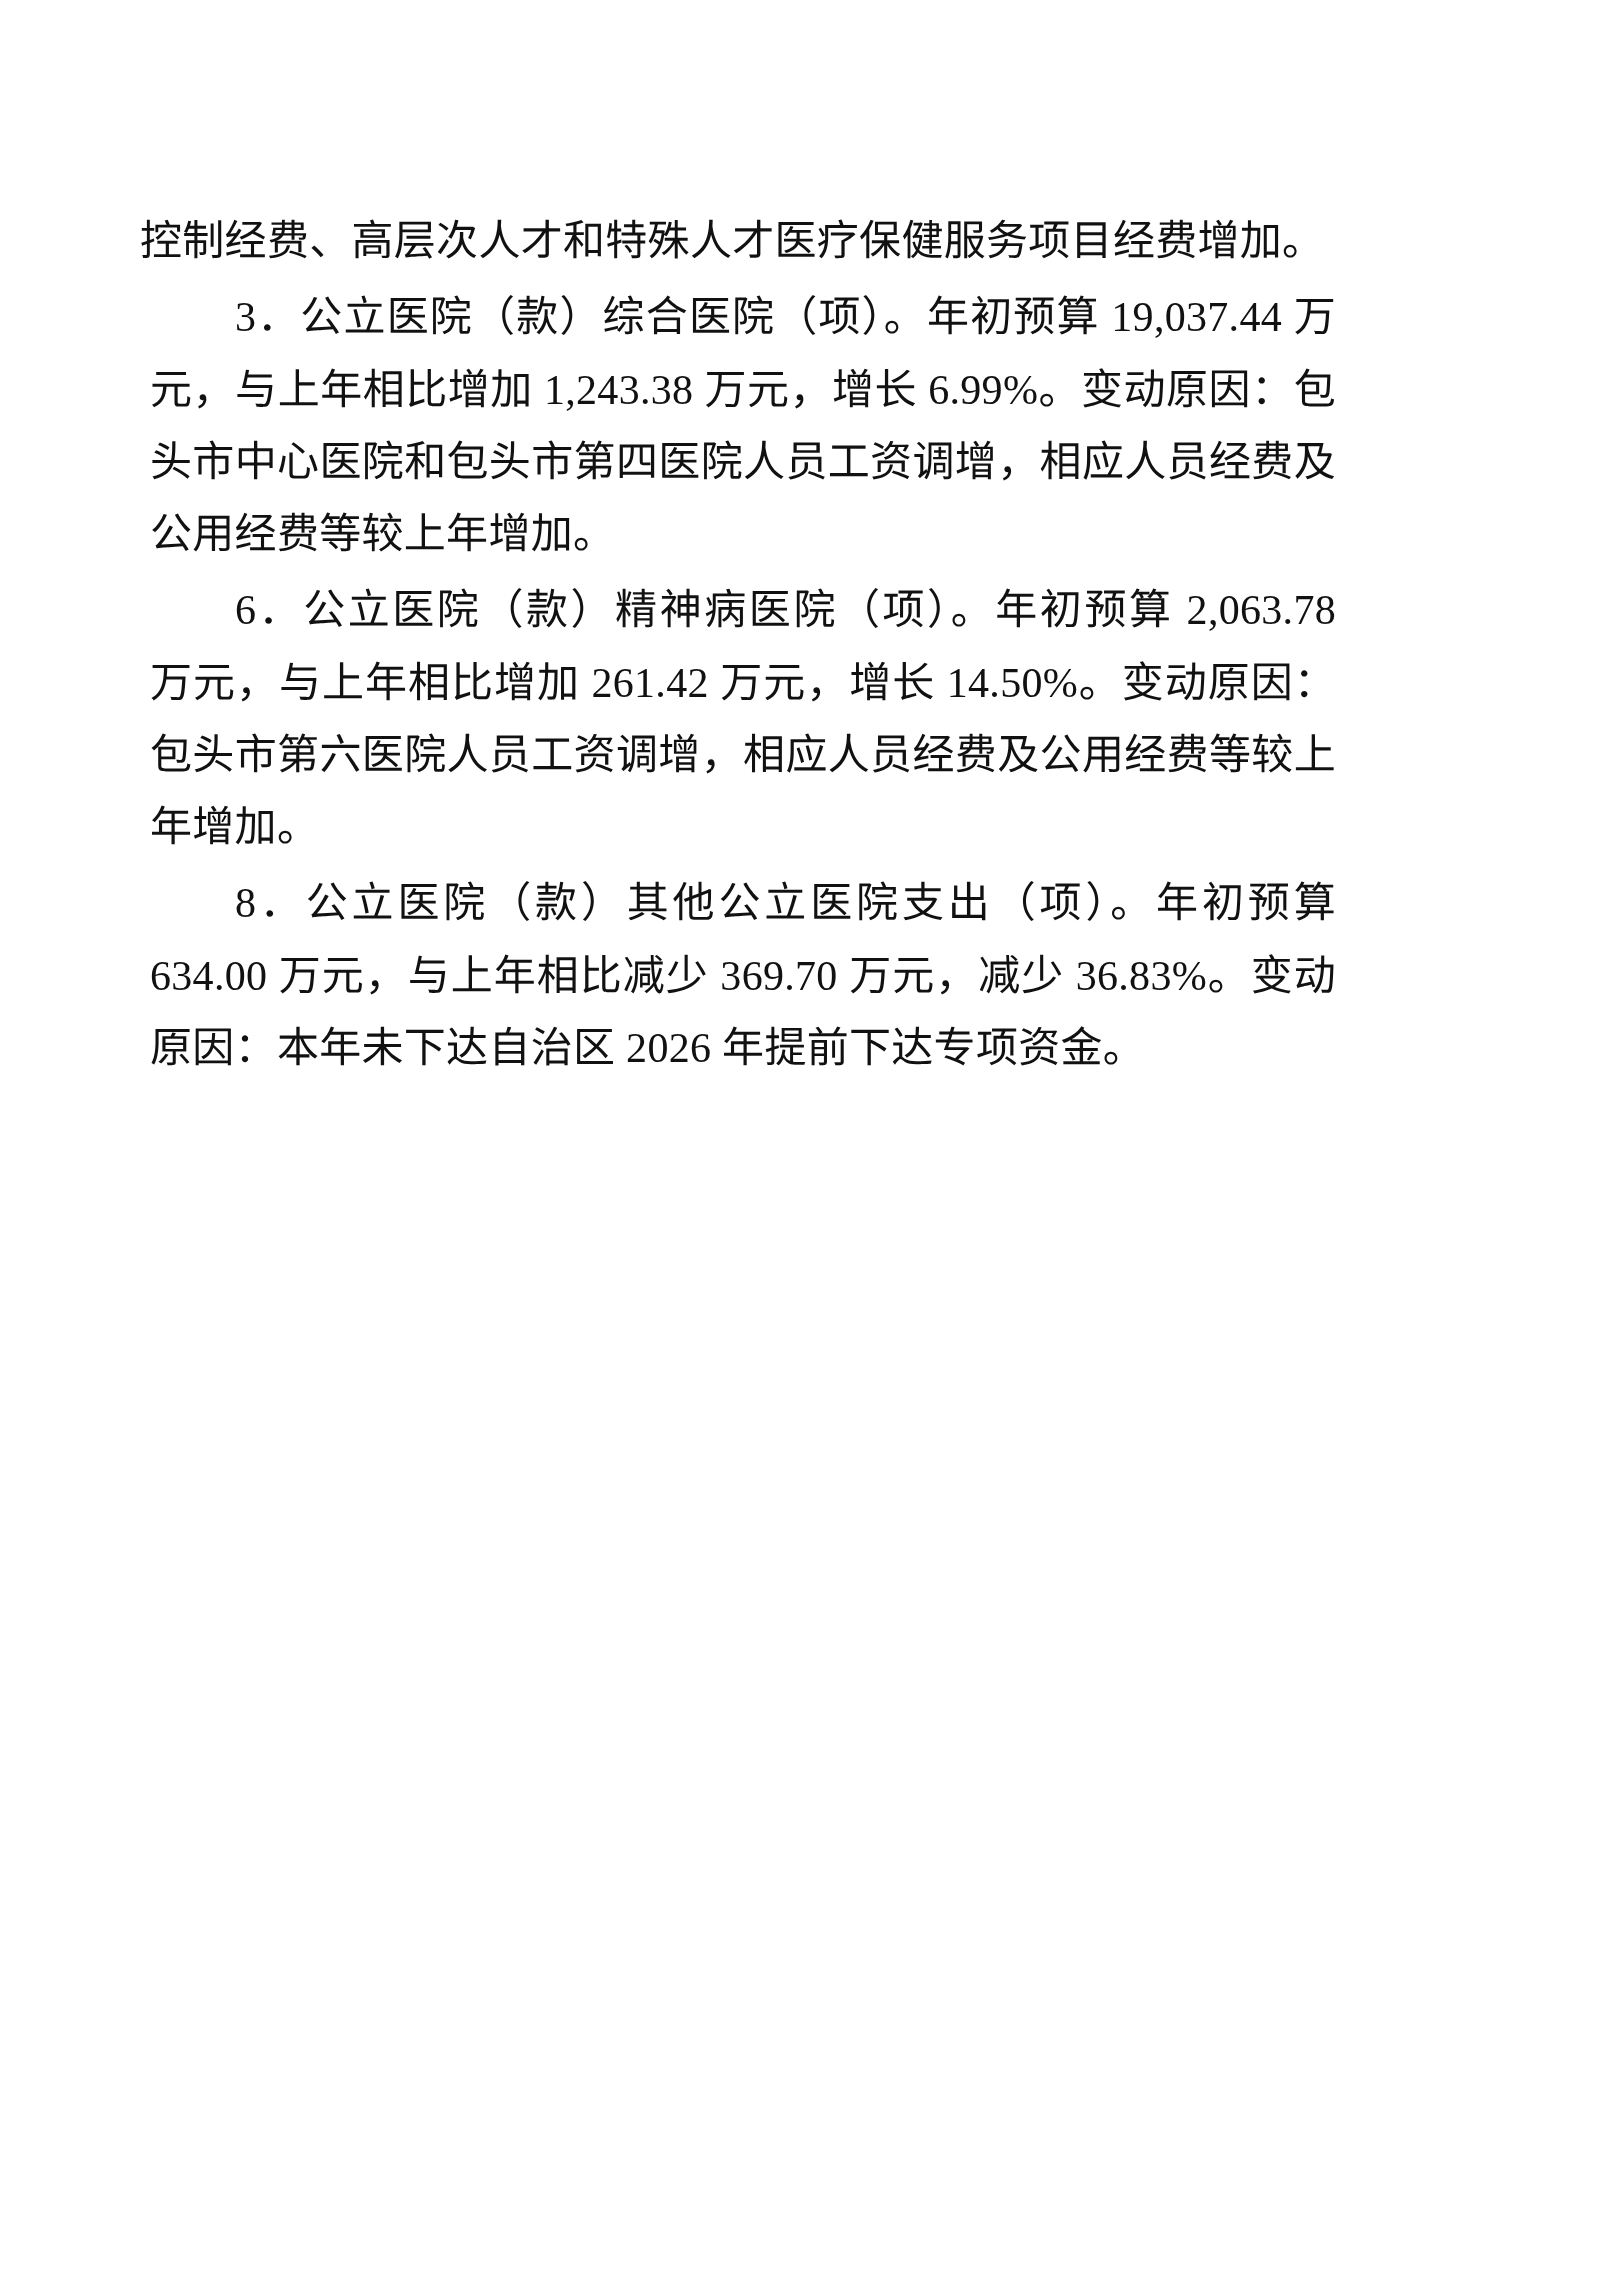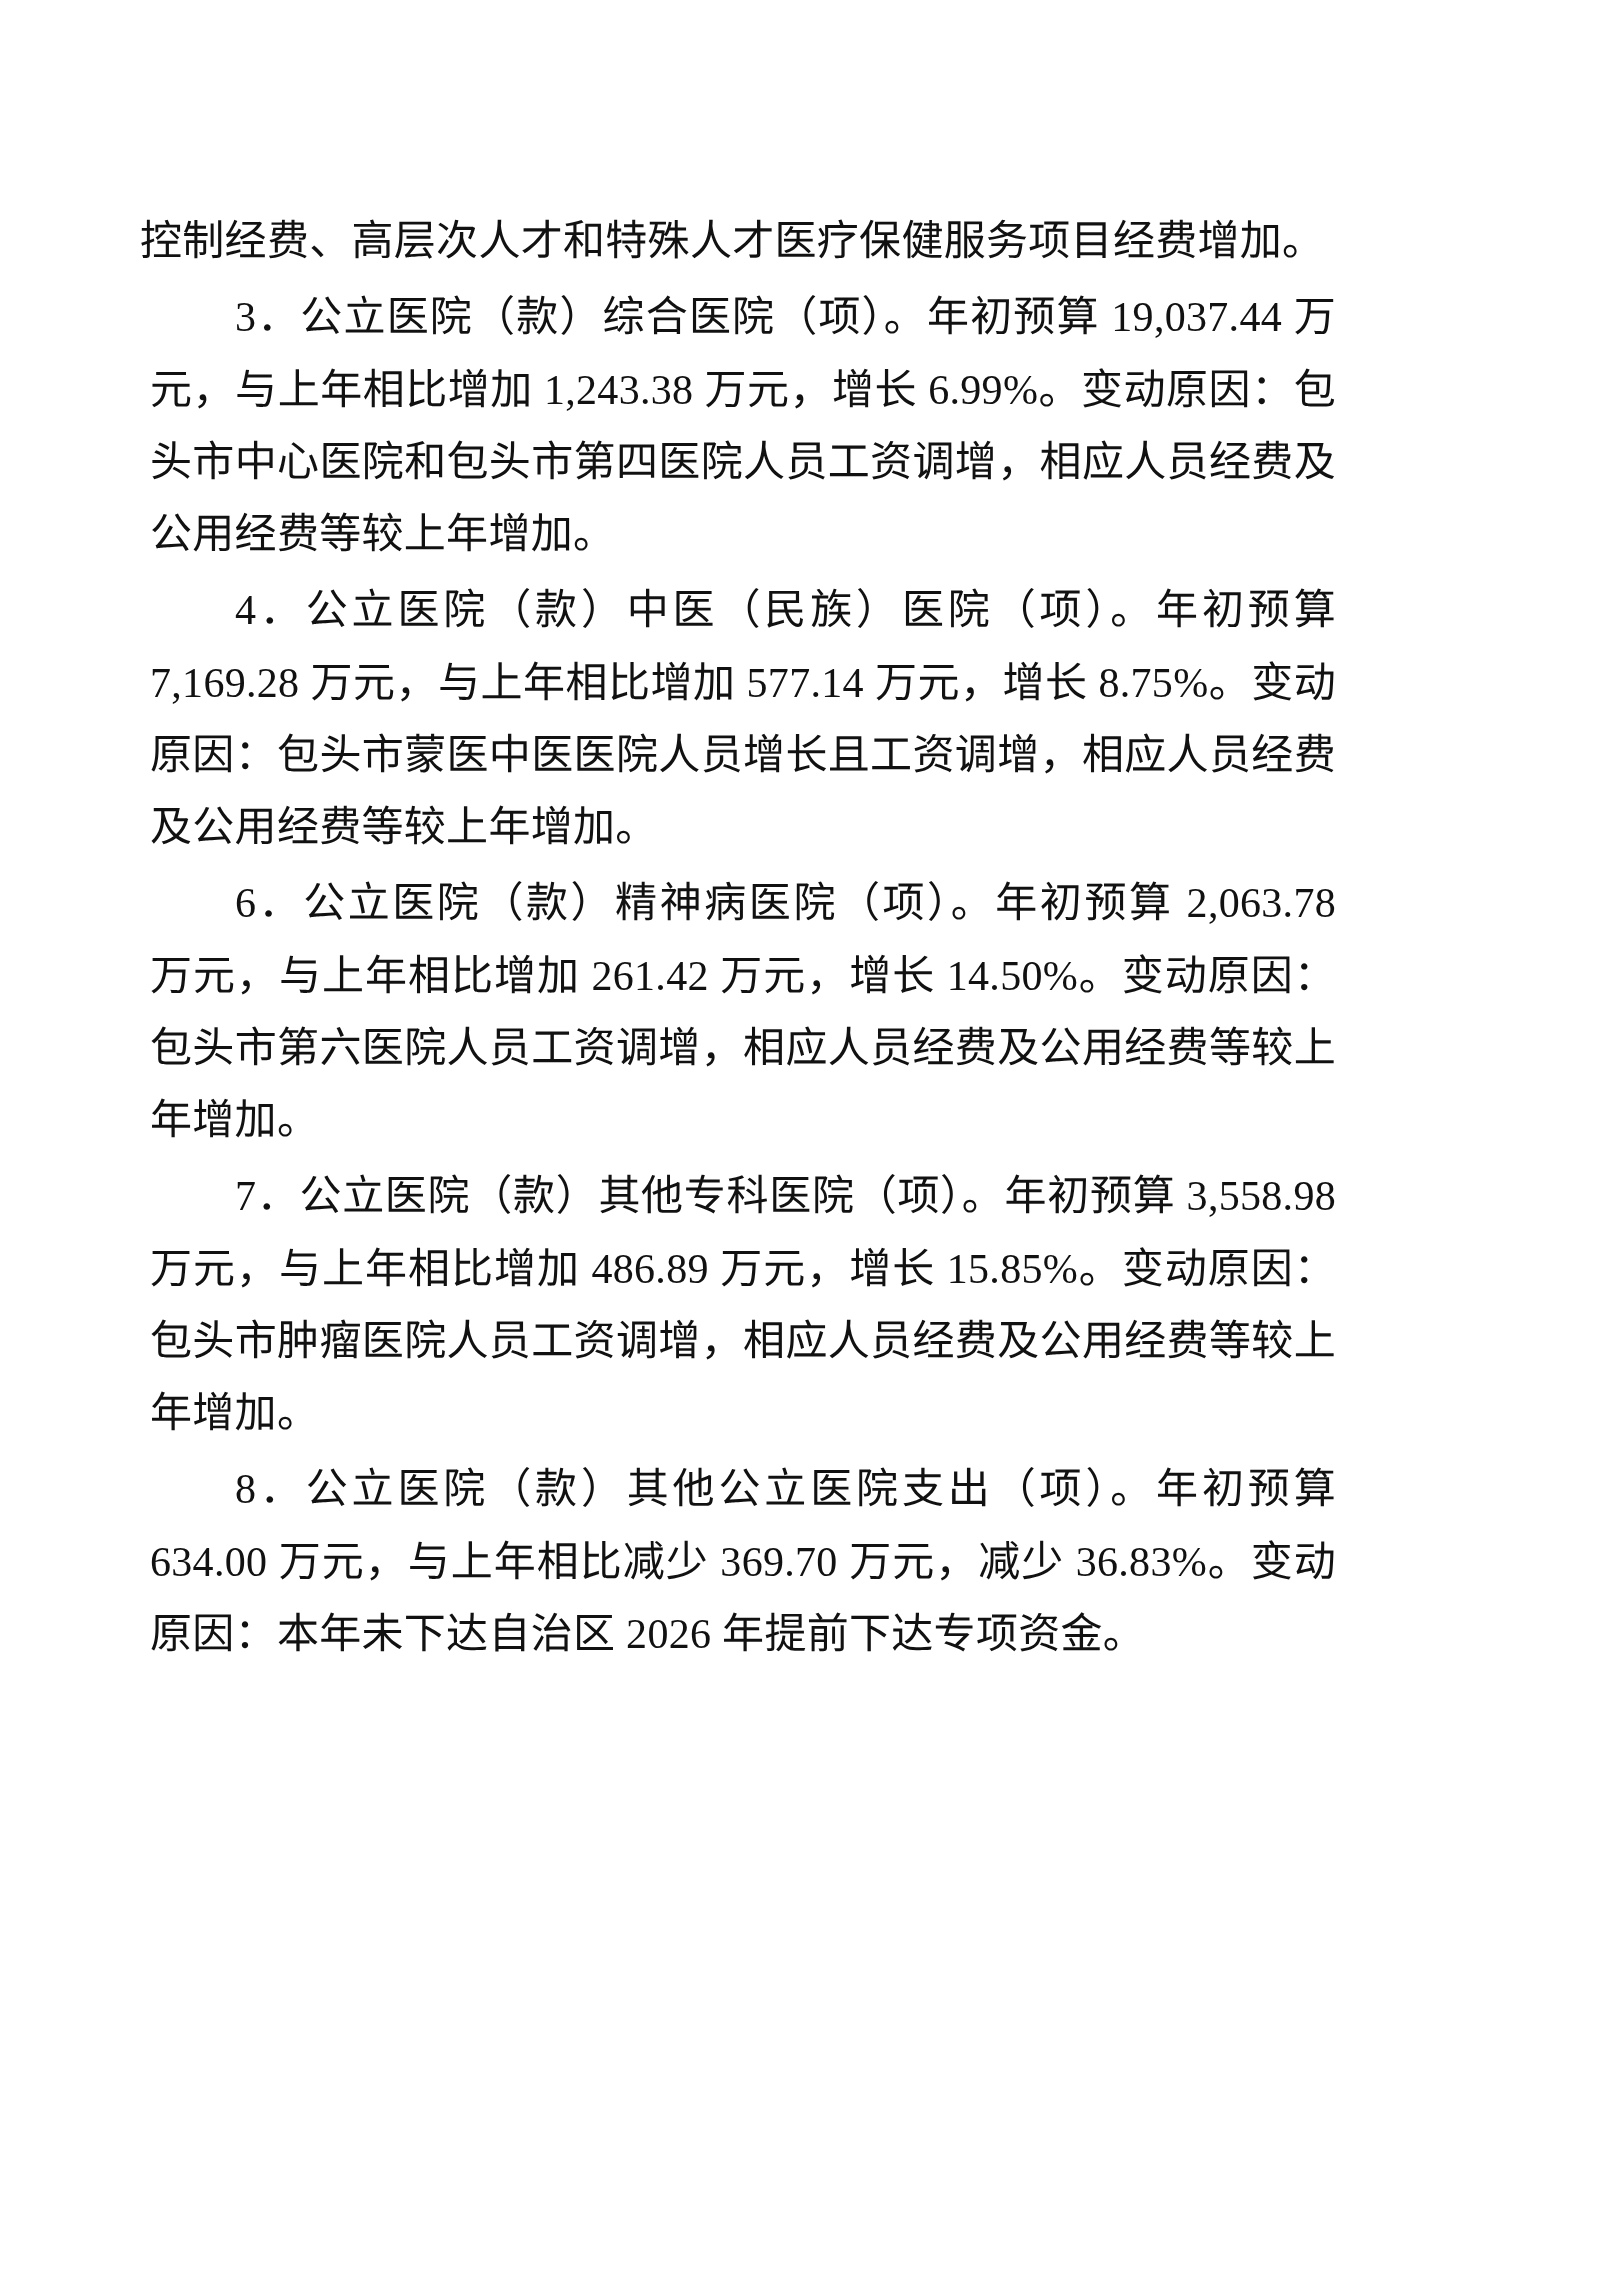--- a/index.html
+++ b/index.html
@@ -46,7 +46,6 @@
   <div class="doc-body">
     <p class="para">控制经费、高层次人才和特殊人才医疗保健服务项目经费增加。</p>
     <p class="para indent">3．公立医院（款）综合医院（项）。年初预算 19,037.44 万元，与上年相比增加 1,243.38 万元，增长 6.99%。变动原因：包头市中心医院和包头市第四医院人员工资调增，相应人员经费及公用经费等较上年增加。</p>
-    <p class="para indent">4．公立医院（款）中医（民族）医院（项）。年初预算 7,169.28 万元，与上年相比增加 577.14 万元，增长 8.75%。变动原因：包头市蒙医中医医院人员增长且工资调增，相应人员经费及公用经费等较上年增加。</p>
     <p class="para indent">6．公立医院（款）精神病医院（项）。年初预算 2,063.78 万元，与上年相比增加 261.42 万元，增长 14.50%。变动原因：包头市第六医院人员工资调增，相应人员经费及公用经费等较上年增加。</p>
     <p class="para indent">7．公立医院（款）其他专科医院（项）。年初预算 3,558.98 万元，与上年相比增加 486.89 万元，增长 15.85%。变动原因：包头市肿瘤医院人员工资调增，相应人员经费及公用经费等较上年增加。</p>
     <p class="para indent">8．公立医院（款）其他公立医院支出（项）。年初预算 634.00 万元，与上年相比减少 369.70 万元，减少 36.83%。变动原因：本年未下达自治区 2026 年提前下达专项资金。</p>

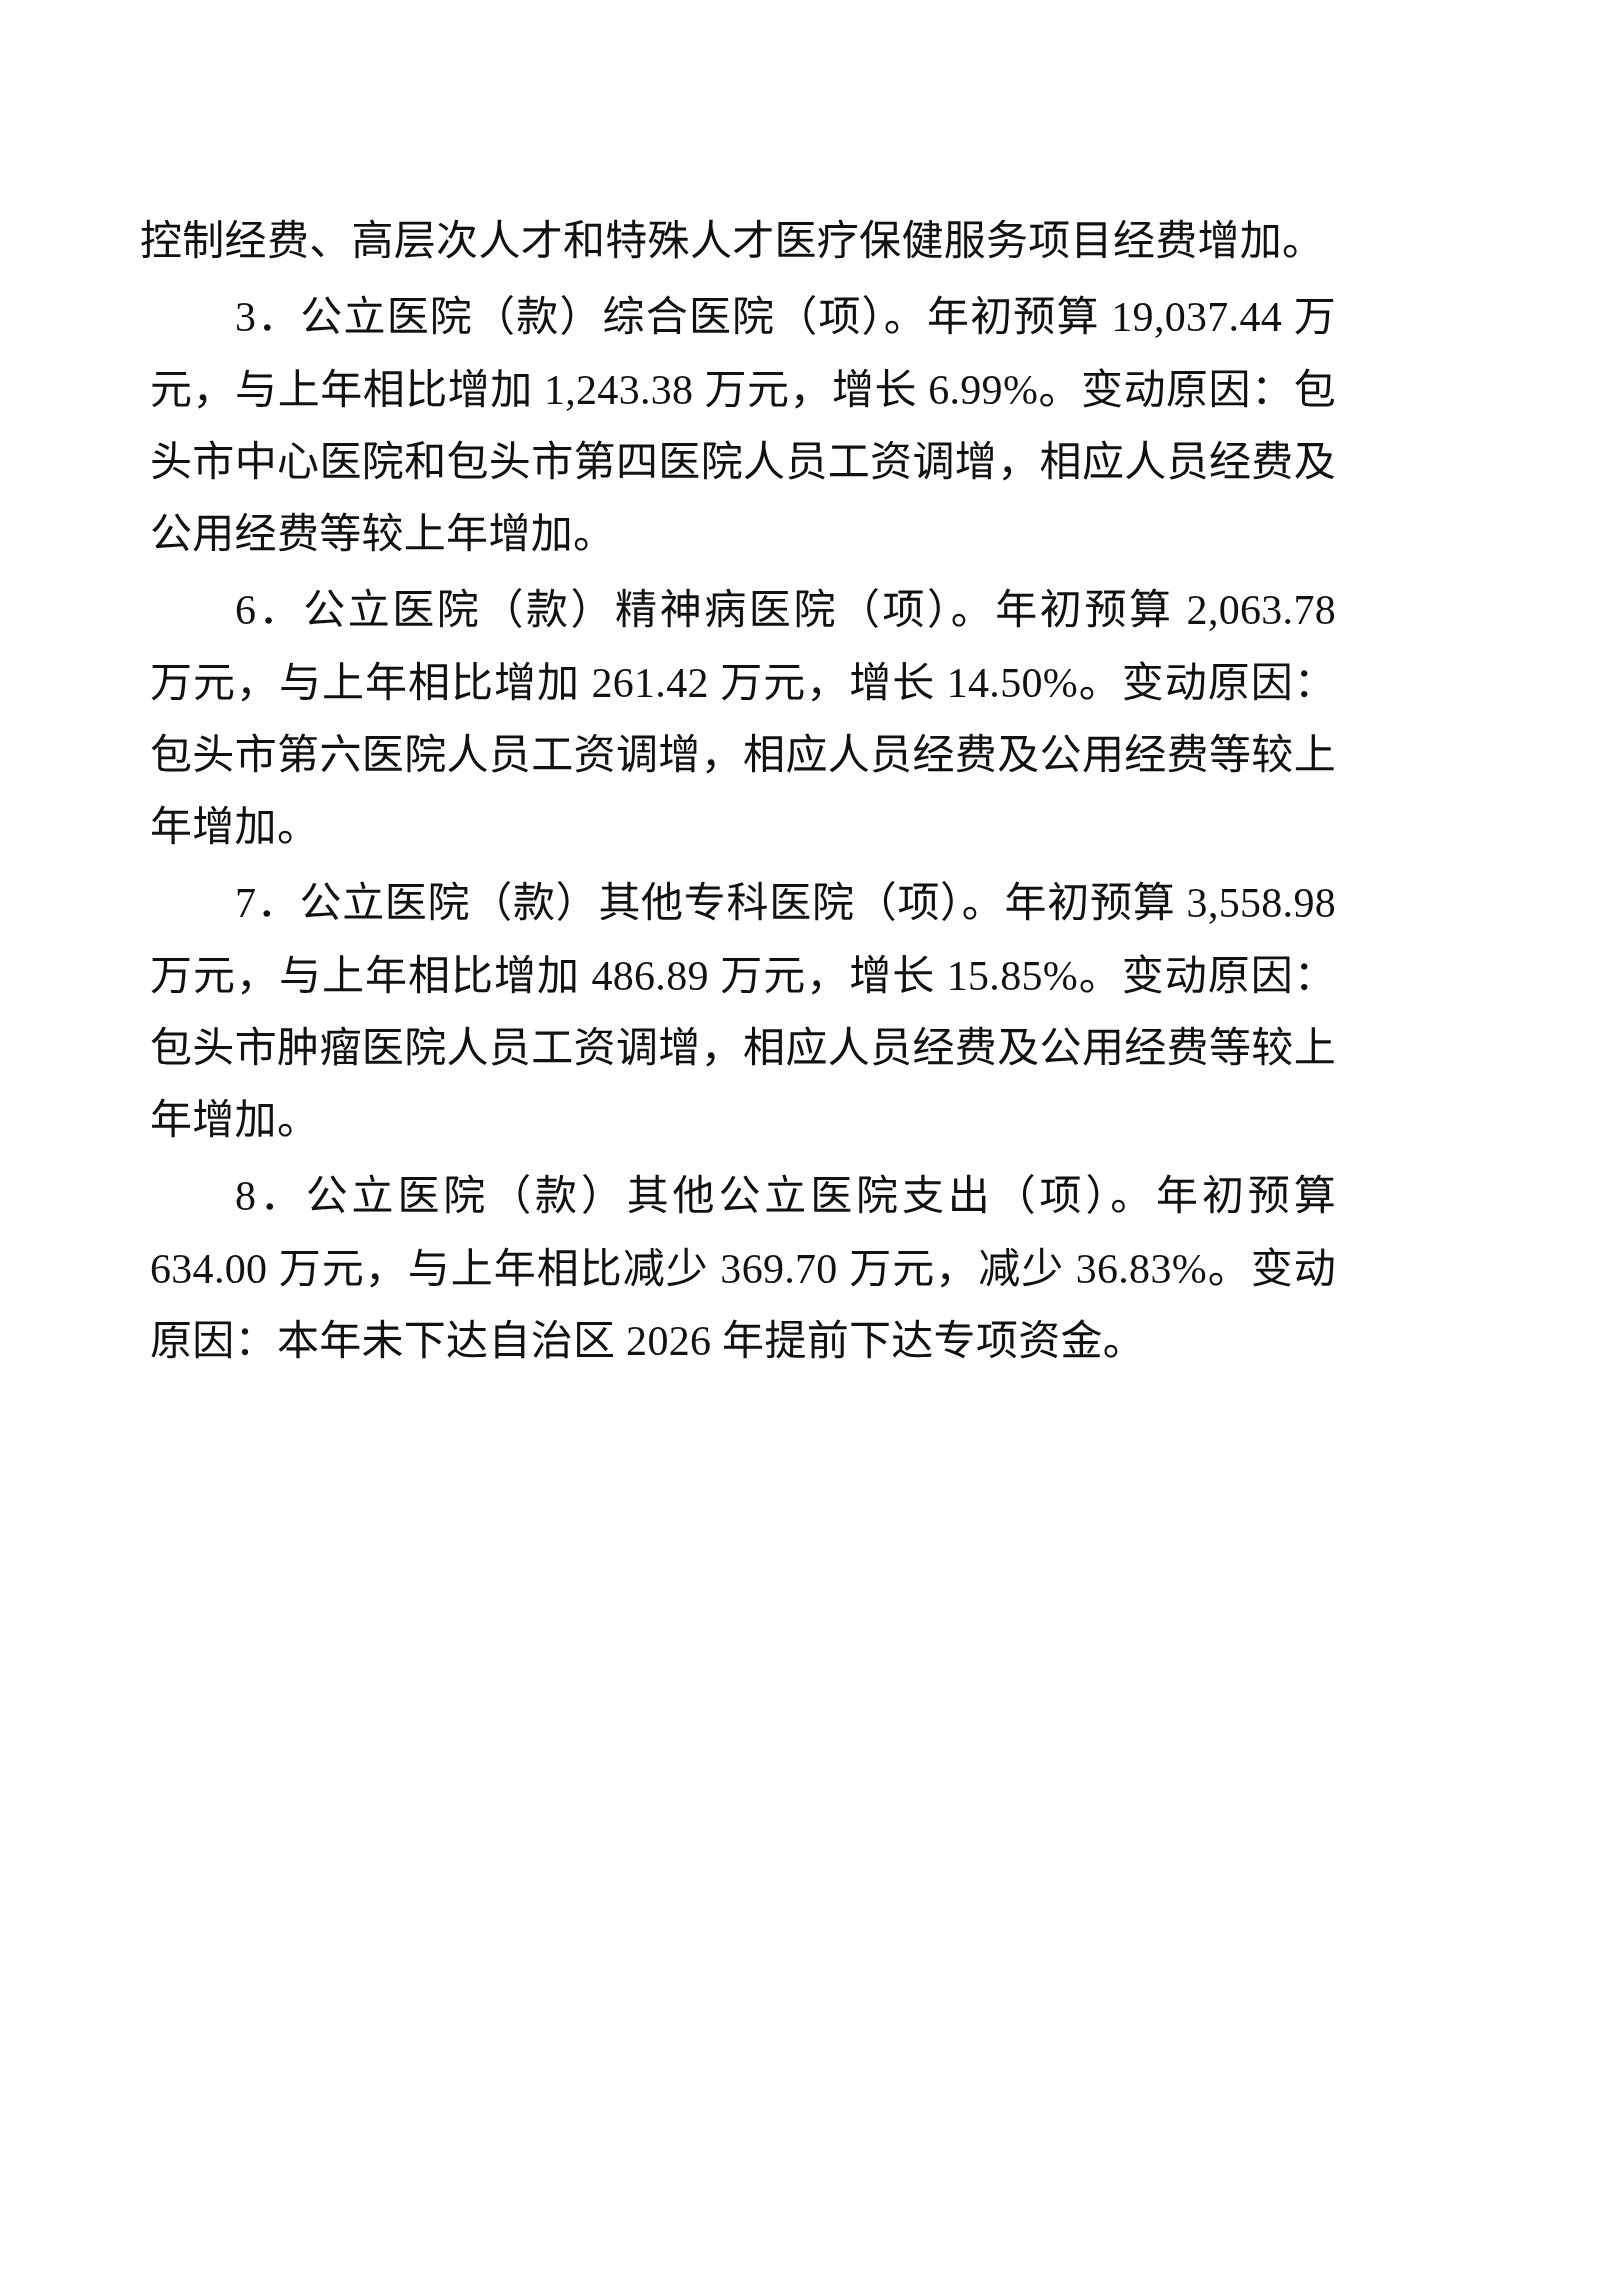--- a/index.html
+++ b/index.html
@@ -47,7 +47,6 @@
     <p class="para">控制经费、高层次人才和特殊人才医疗保健服务项目经费增加。</p>
     <p class="para indent">3．公立医院（款）综合医院（项）。年初预算 19,037.44 万元，与上年相比增加 1,243.38 万元，增长 6.99%。变动原因：包头市中心医院和包头市第四医院人员工资调增，相应人员经费及公用经费等较上年增加。</p>
     <p class="para indent">6．公立医院（款）精神病医院（项）。年初预算 2,063.78 万元，与上年相比增加 261.42 万元，增长 14.50%。变动原因：包头市第六医院人员工资调增，相应人员经费及公用经费等较上年增加。</p>
-    <p class="para indent">7．公立医院（款）其他专科医院（项）。年初预算 3,558.98 万元，与上年相比增加 486.89 万元，增长 15.85%。变动原因：包头市肿瘤医院人员工资调增，相应人员经费及公用经费等较上年增加。</p>
     <p class="para indent">8．公立医院（款）其他公立医院支出（项）。年初预算 634.00 万元，与上年相比减少 369.70 万元，减少 36.83%。变动原因：本年未下达自治区 2026 年提前下达专项资金。</p>
   </div>
 </div>

